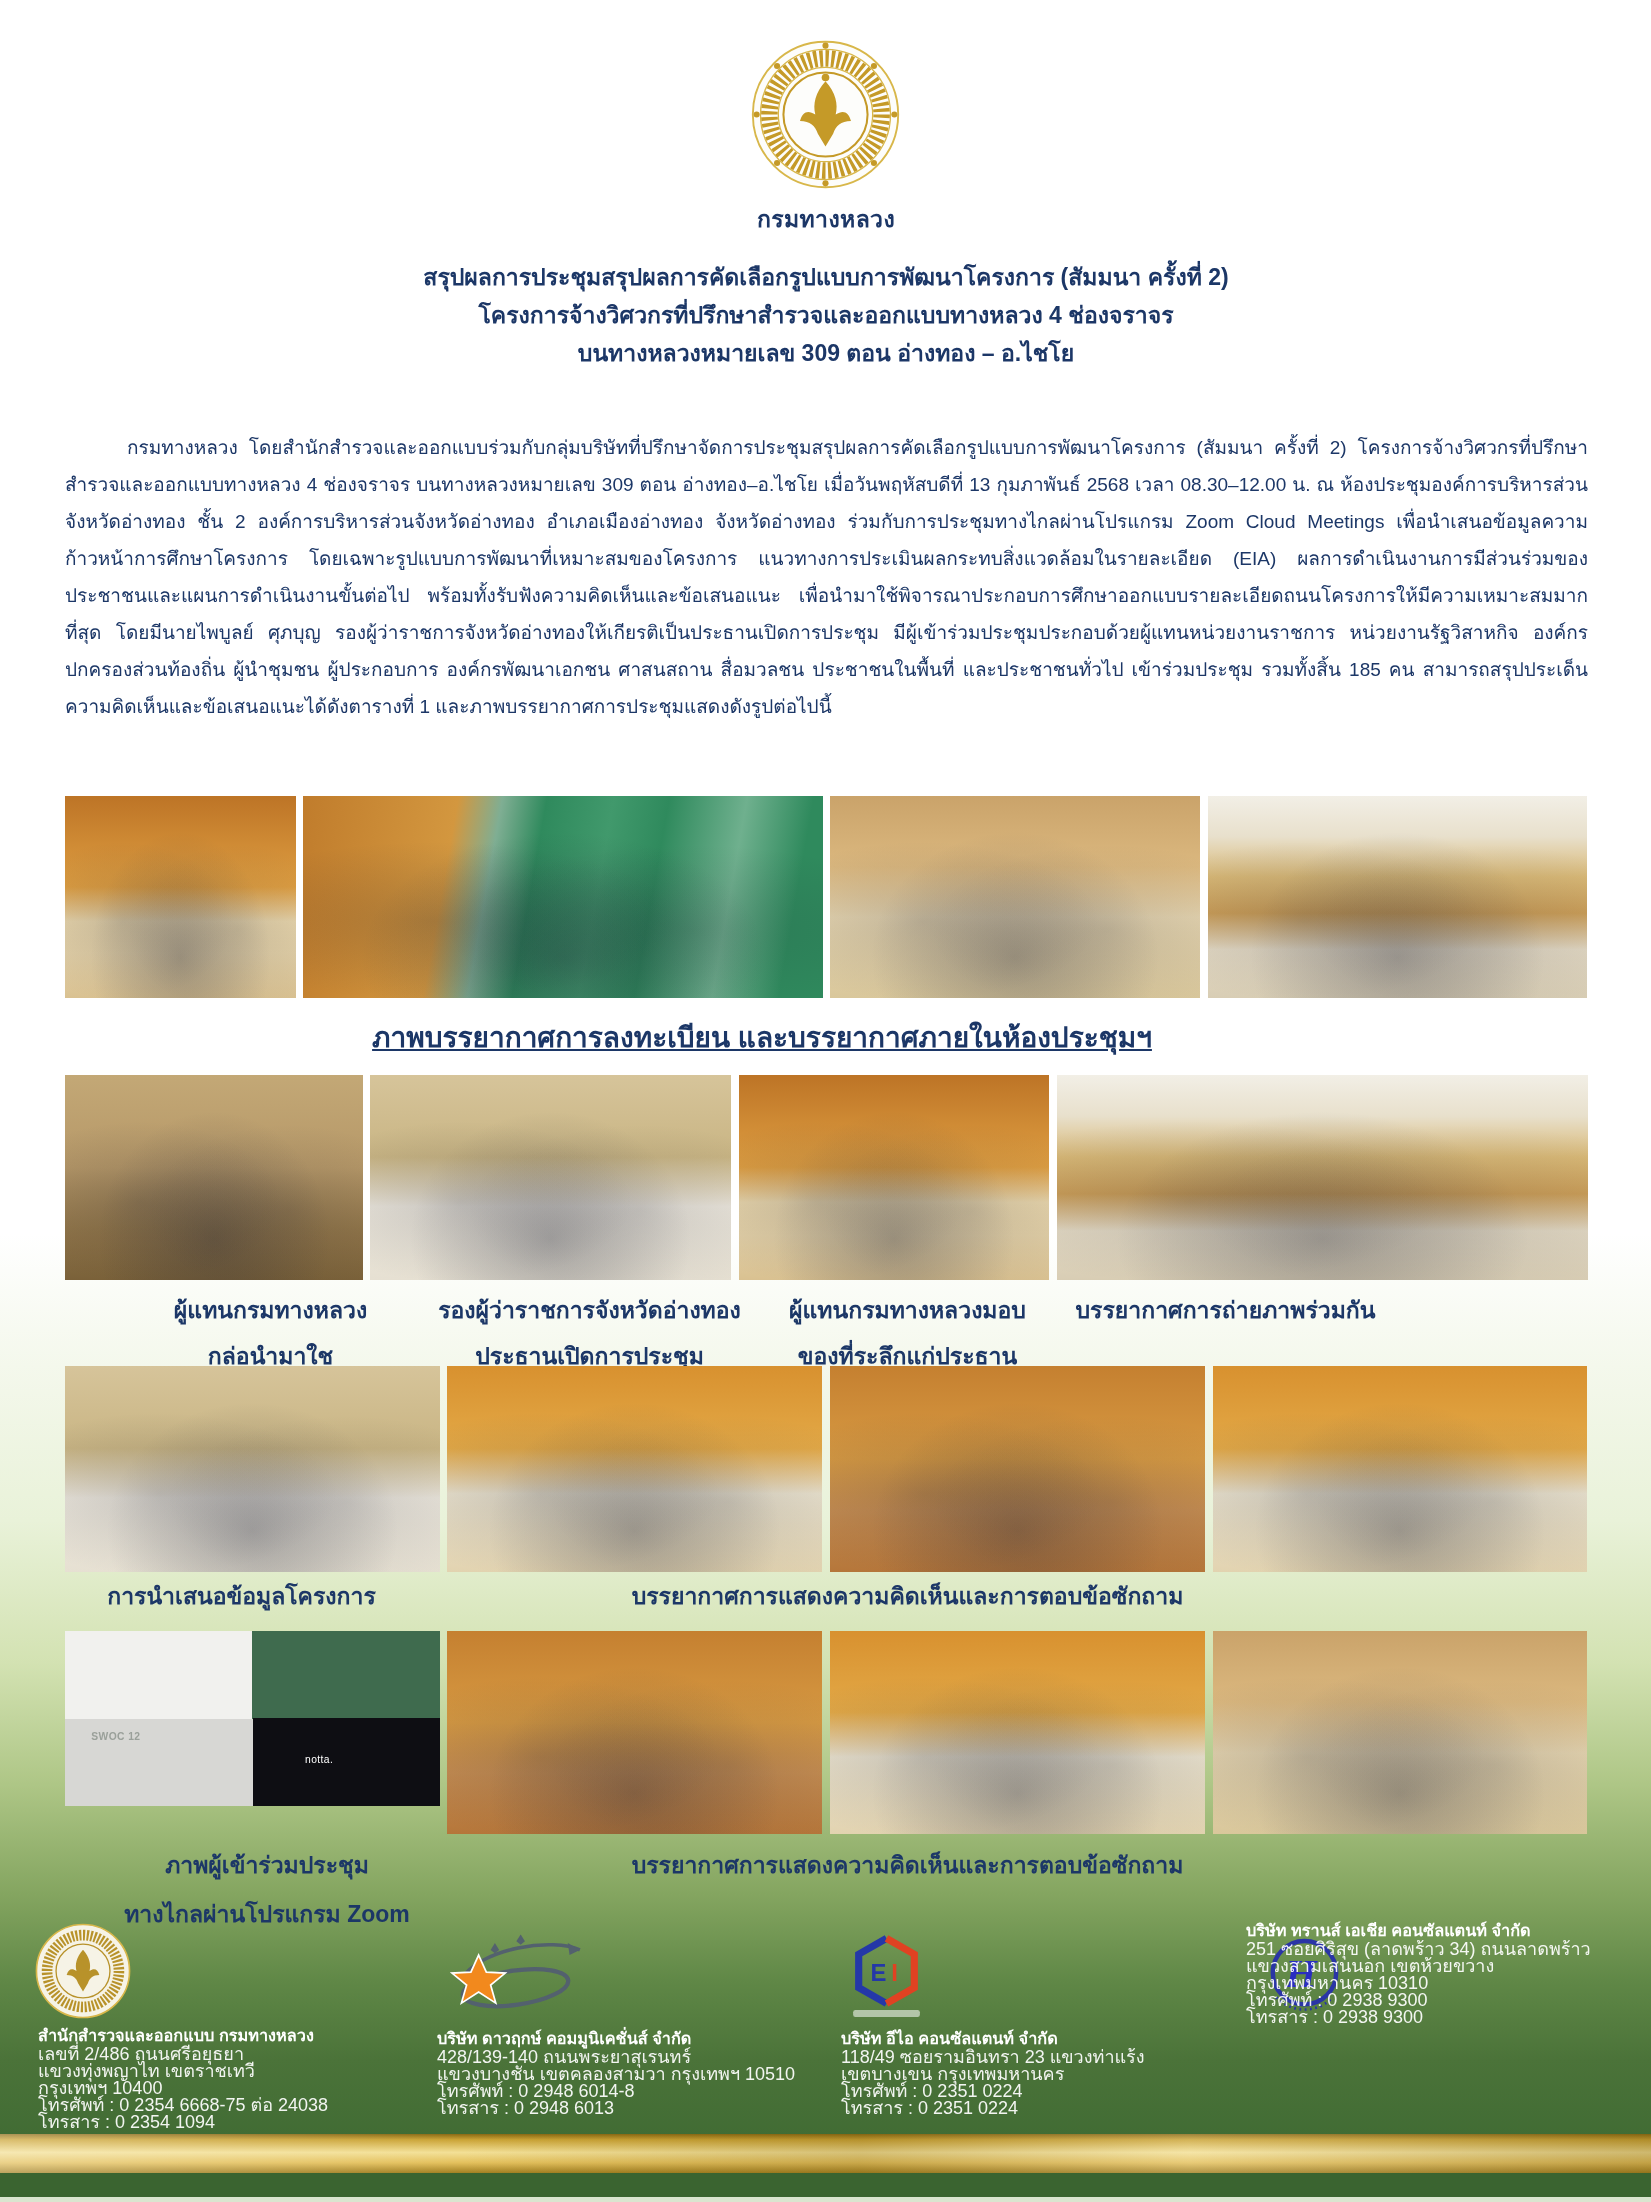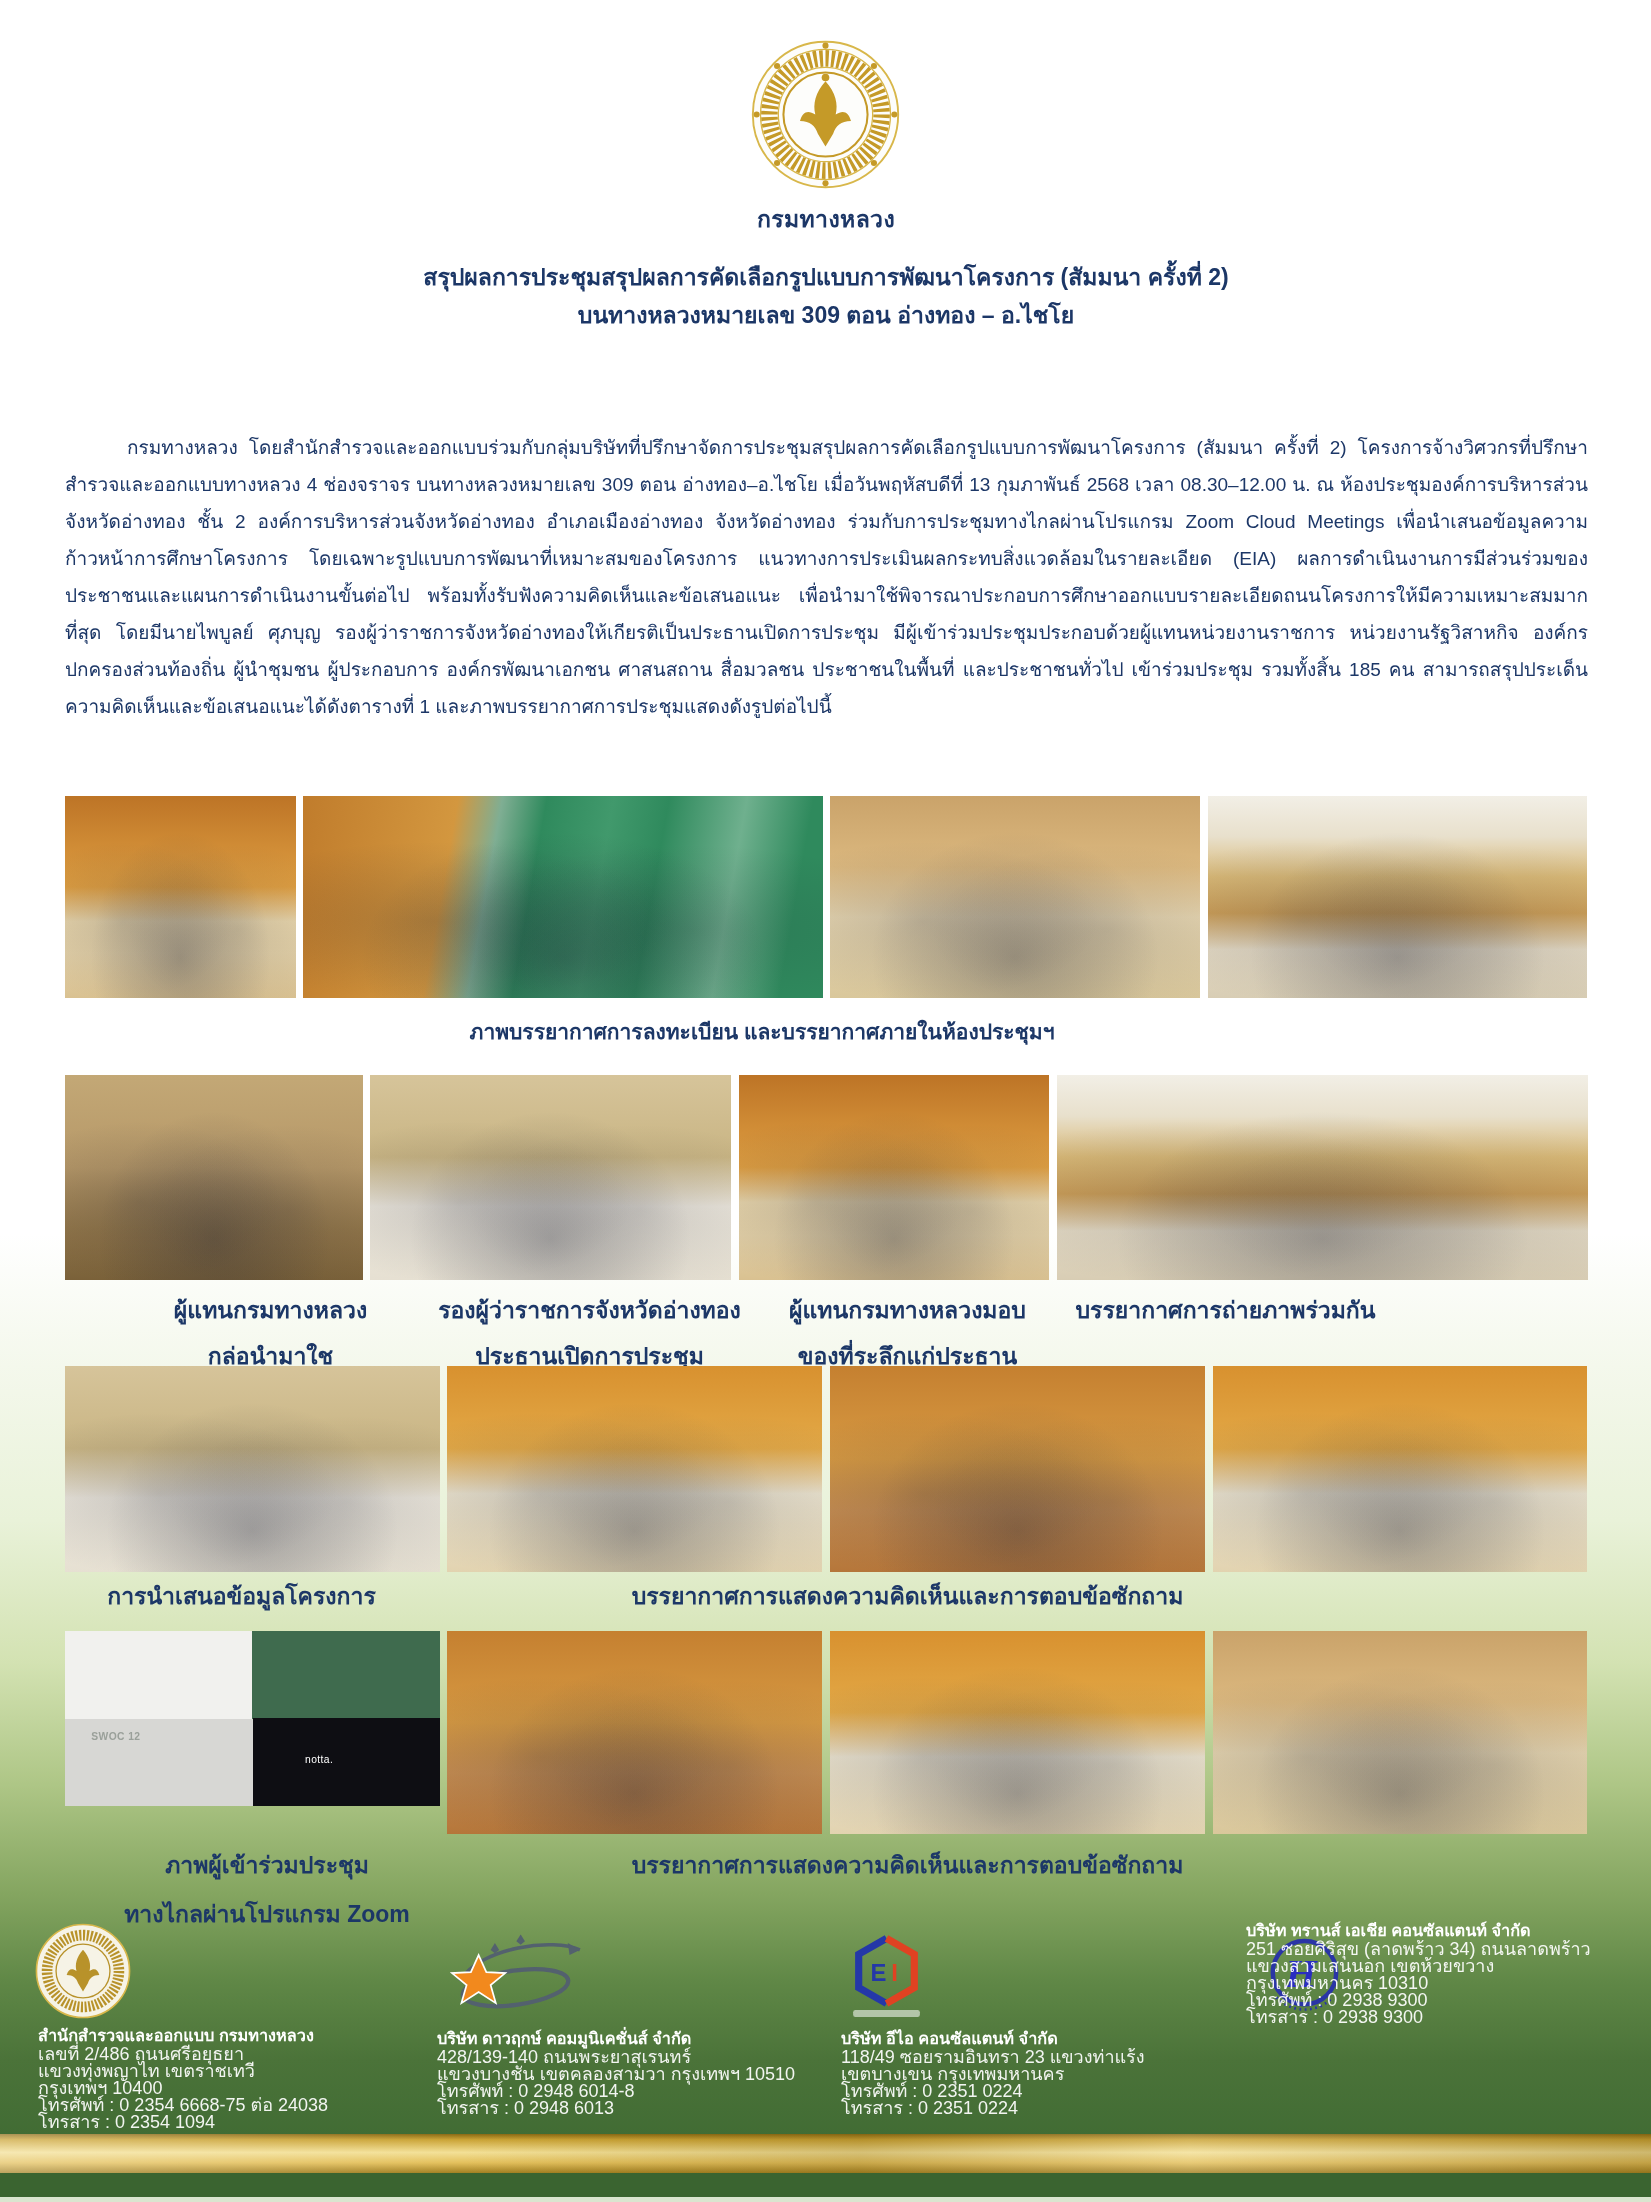--- a/index.html
+++ b/index.html
@@ -92,6 +92,7 @@
 
   <div class="abs title-block navy center">
     <div>สรุปผลการประชุมสรุปผลการคัดเลือกรูปแบบการพัฒนาโครงการ (สัมมนา ครั้งที่ 2)</div>
+    <div>โครงการจ้างวิศวกรที่ปรึกษาสำรวจและออกแบบทางหลวง 4 ช่องจราจร</div>
     <div>บนทางหลวงหมายเลข 309 ตอน อ่างทอง – อ.ไชโย</div>
   </div>
 

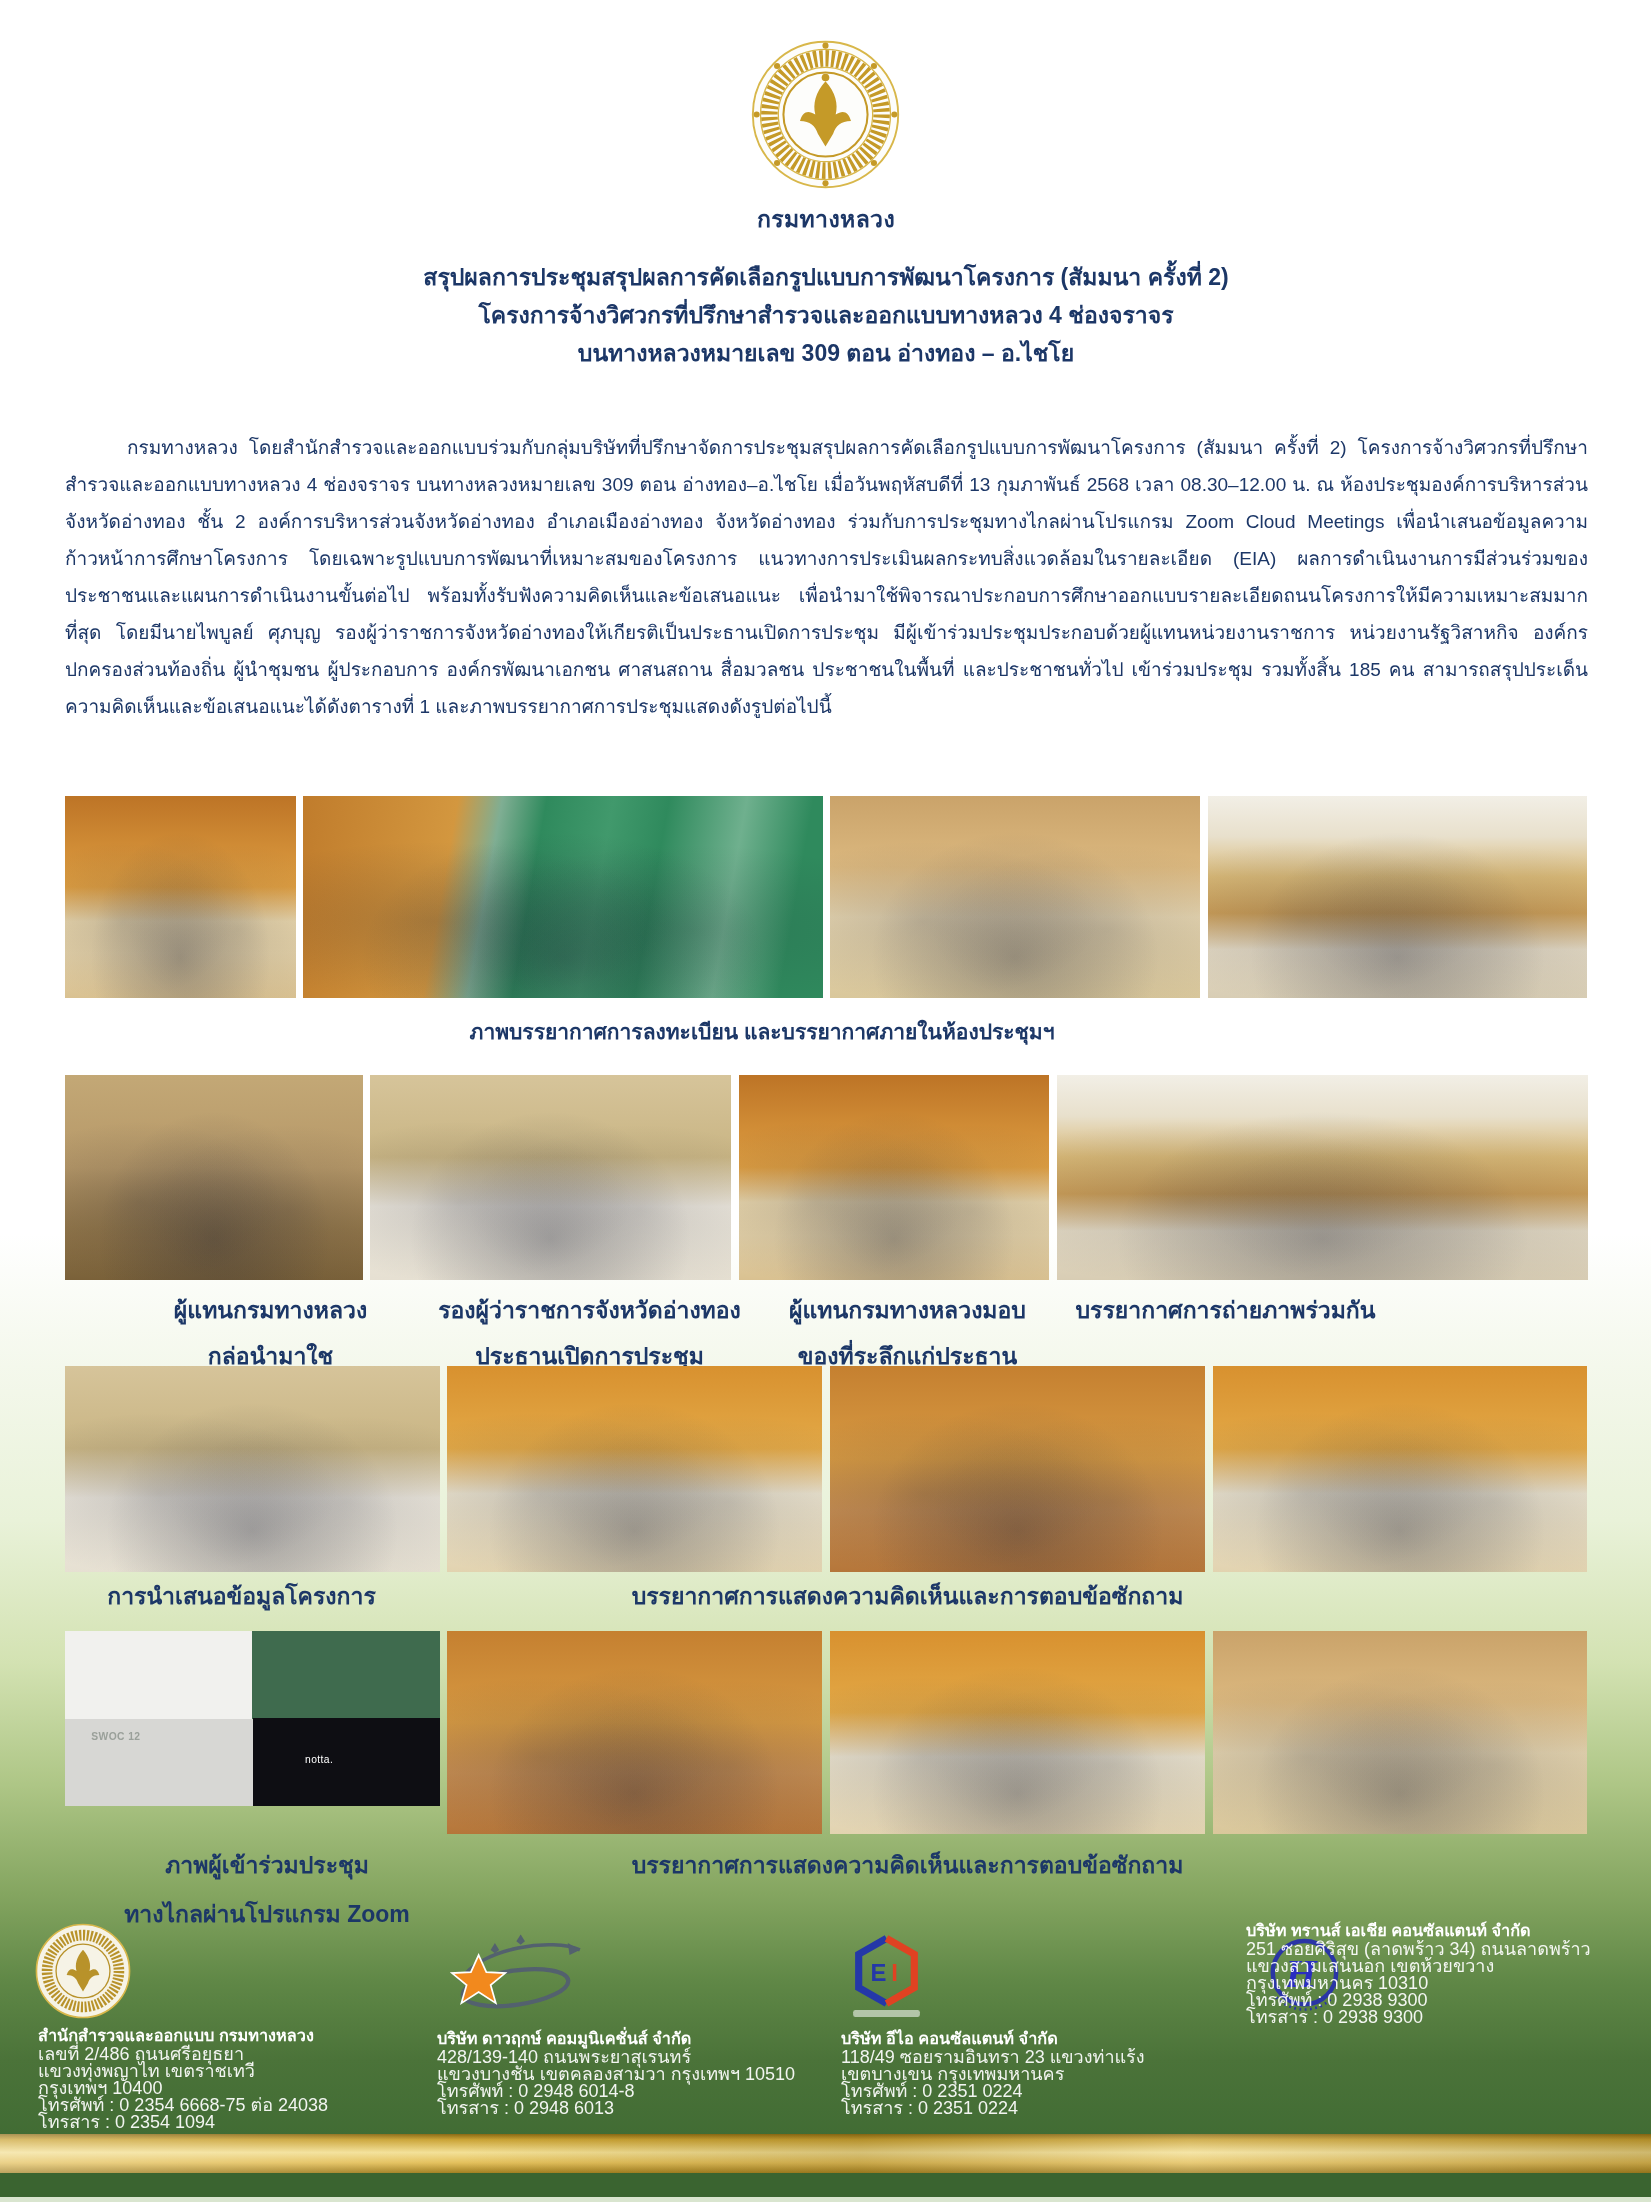--- a/index.html
+++ b/index.html
@@ -47,7 +47,7 @@
 
   
   .cap{font-weight:bold;color:#1c3767;text-align:center;position:absolute;}
-  .cap-row1{left:0;top:1015px;width:1524px;font-size:21px;}
+  .cap-row1{left:0;top:1015px;width:1524px;font-size:28px;text-decoration:underline;}
   .cap2{top:1287px;width:387px;font-size:23px;line-height:46px;}
   .cap-row3{top:1578px;font-size:23px;}
   .cap-row4{top:1841px;font-size:23px;line-height:49px;}

